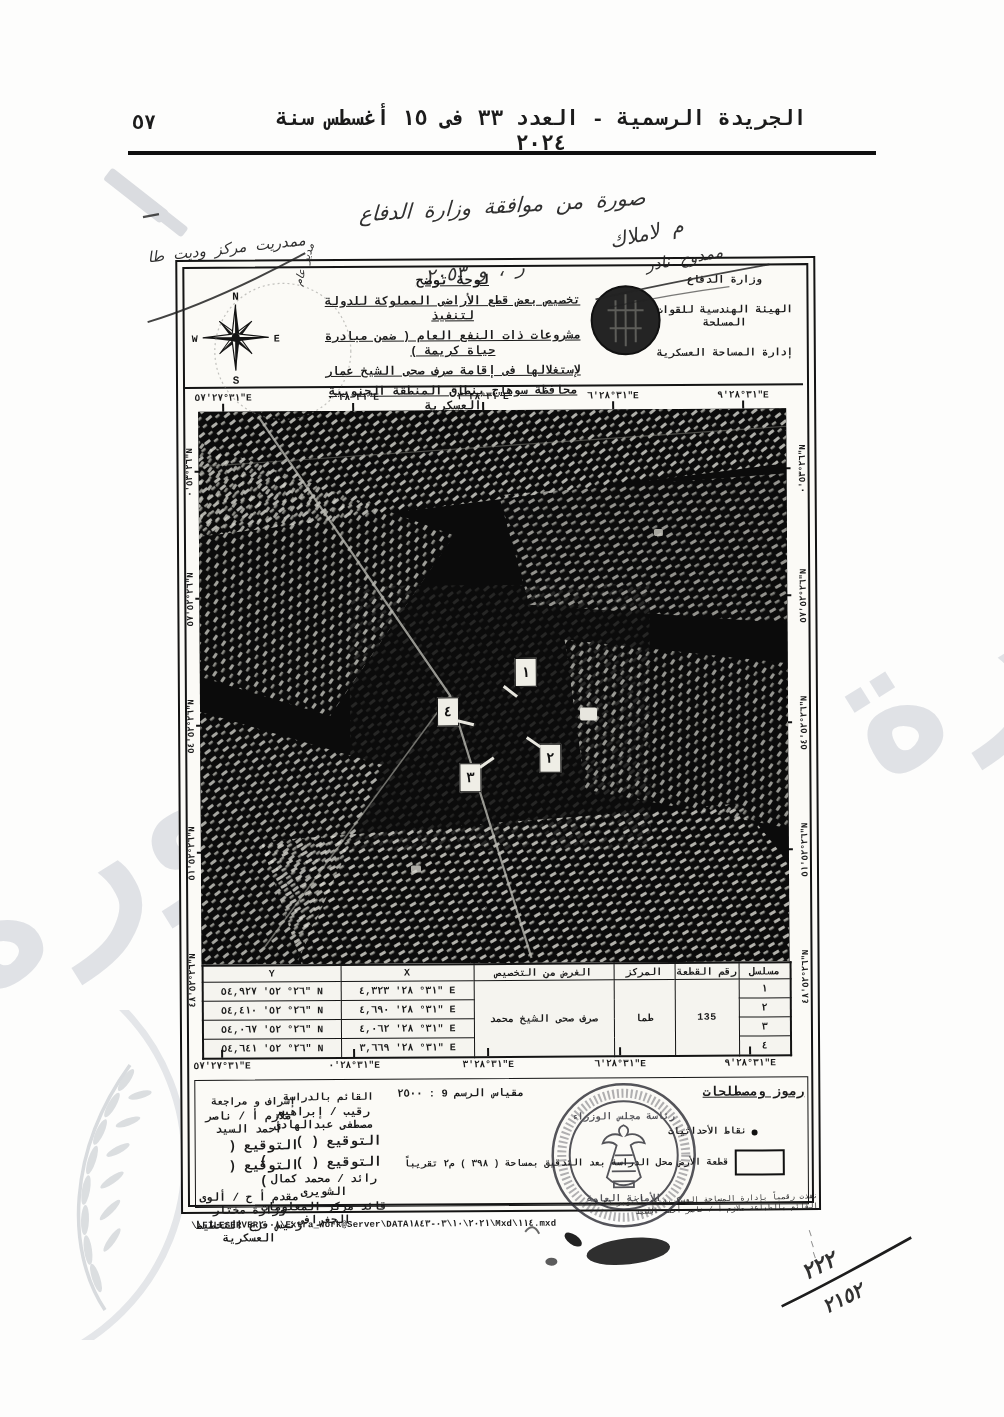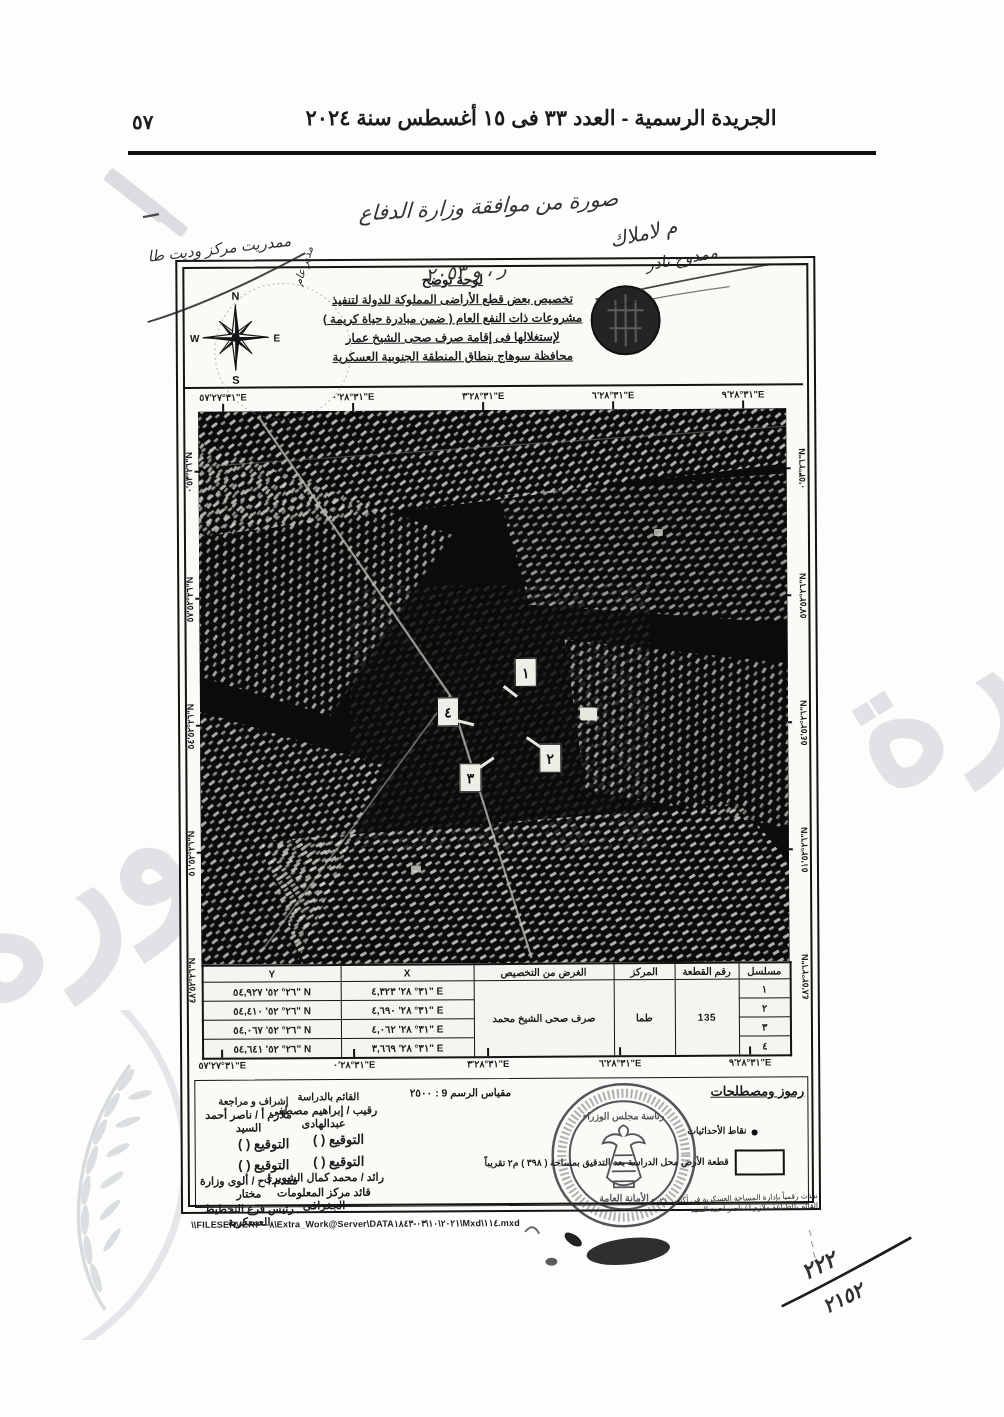--- a/index.html
+++ b/index.html
@@ -4,7 +4,7 @@
 <style>
   html,body{margin:0;padding:0;background:#fff;}
   .page{position:relative;width:1004px;height:1417px;background:#fdfdfc;overflow:hidden;
-        font-family:Liberation Sans, sans-serif;color:#1b1b1b;}
+        font-family:Liberation Mono, monospace;color:#1b1b1b;}
   
   .gz-num{position:absolute;left:132px;top:110px;font-size:20px;font-weight:bold;}
   .gz-title{position:absolute;left:220px;top:106px;width:570px;text-align:center;

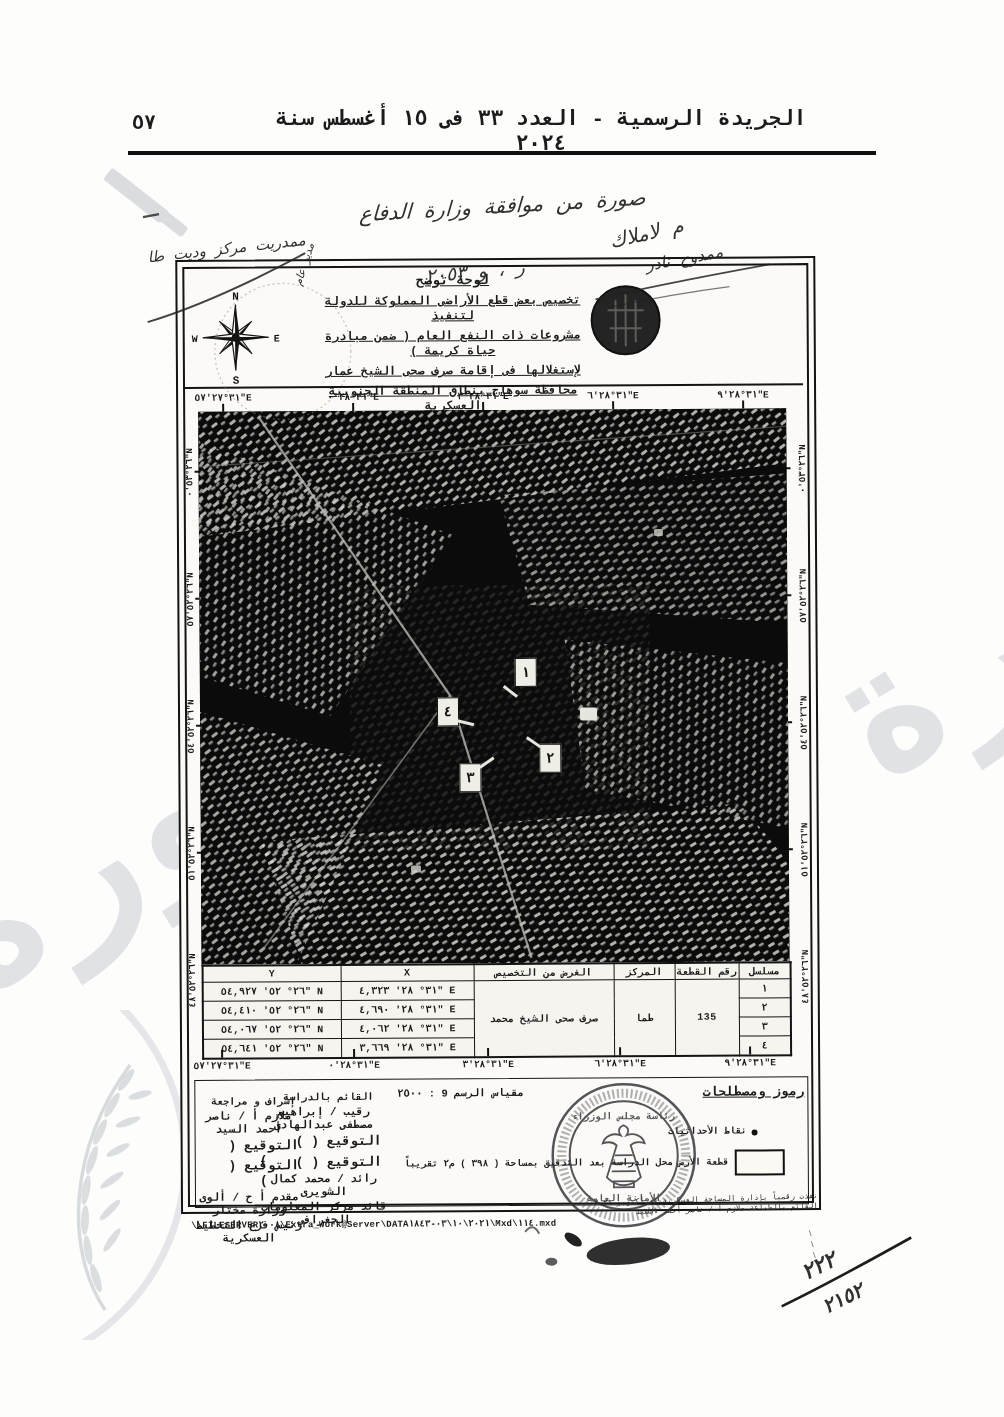--- a/index.html
+++ b/index.html
@@ -121,6 +121,11 @@
       <div class="tl">محافظة سوهاج بنطاق المنطقة الجنوبية العسكرية</div>
     </div>
 
+    <div class="agency">
+      <div>وزارة الدفاع</div>
+      <div>الهيئة الهندسية للقوات المسلحة</div>
+      <div>إدارة المساحة العسكرية</div>
+    </div>
 
     <svg class="abs" style="left:592px;top:285px;" width="72" height="72" viewBox="0 0 72 72">
       <circle cx="36" cy="36" r="34" fill="#242424"></circle>

